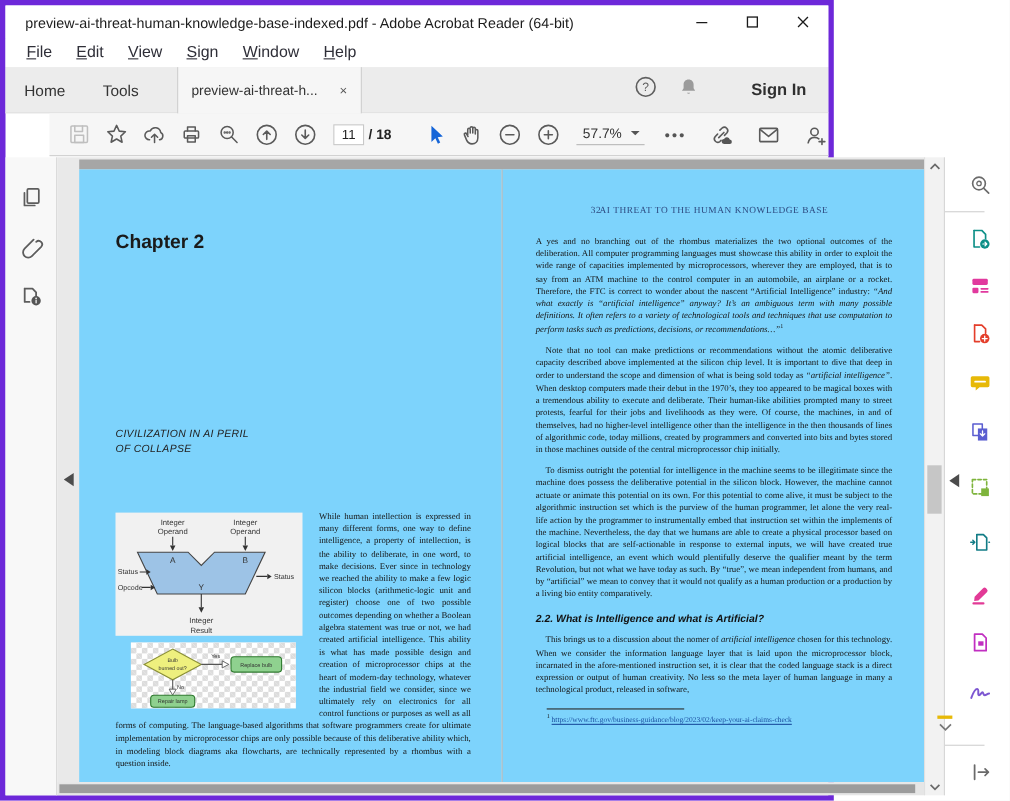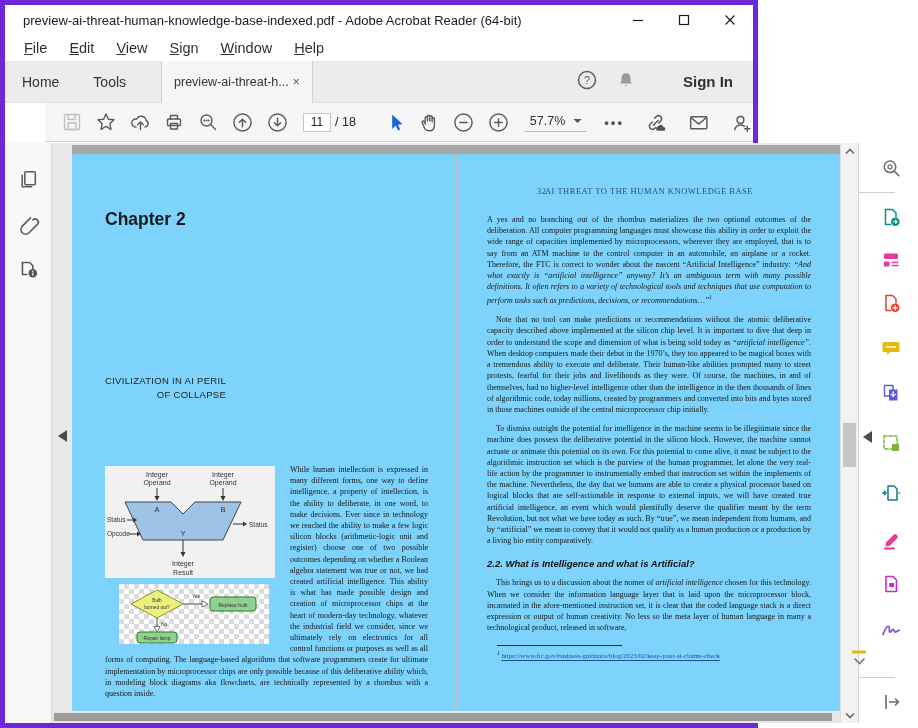--- a/index.html
+++ b/index.html
@@ -22,7 +22,7 @@
   
   .tabbar { height:42px; background:#ececec; display:flex; align-items:stretch; border-bottom:1px solid #e0e0e0; }
   .tab-plain { display:flex; align-items:center; padding:0 17px; font-size:14px; color:#333; }
-  .tab-doc { display:flex; align-items:center; gap:4px; padding:0 12px; margin-left:18px; background:#f6f6f6;
+  .tab-doc { display:flex; align-items:center; gap:20px; padding:0 12px; margin-left:18px; background:#f6f6f6;
              border-left:1px solid #cfcfcf; border-right:1px solid #cfcfcf; font-size:12.5px; color:#333; margin-bottom:-1px; }
   .tab-close { font-size:12px; color:#555; line-height:1; }
   .tabbar-right { margin-left:auto; display:flex; align-items:center; gap:18px; padding-right:20px; }

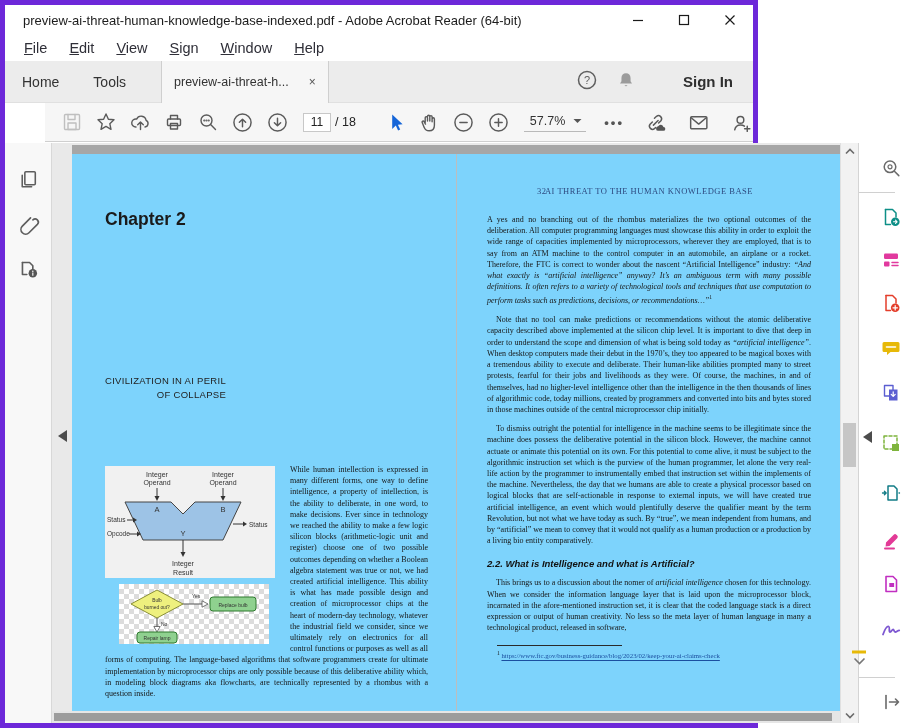--- a/index.html
+++ b/index.html
@@ -36,7 +36,7 @@
   .tb.disabled svg { stroke:#bfbfbf; }
   .vsep { width:1px; height:24px; background:#cfcfcf; margin:0 8px; }
   .page-box { width:28px; height:19px; border:1px solid #c8c8c8; background:#fff; font-size:12px; text-align:center; color:#222; margin:0 4px 0 8px; }
-  .page-total { font-size:12.5px; color:#222; margin-right:6px; white-space:nowrap; }
+  .page-total { font-size:12.5px; color:#222; margin-right:6px; white-space:nowrap;font-weight:bold; }
   .zoom-field { display:flex; align-items:center; gap:8px; border-bottom:1px solid #b9b9b9; padding:2px 4px 3px 6px; margin:0 8px; }
   .zoom-field span { font-size:12.5px; color:#333; }
   .more-dots { font-size:13px; letter-spacing:2px; color:#555; margin:0 10px; font-weight:bold; }

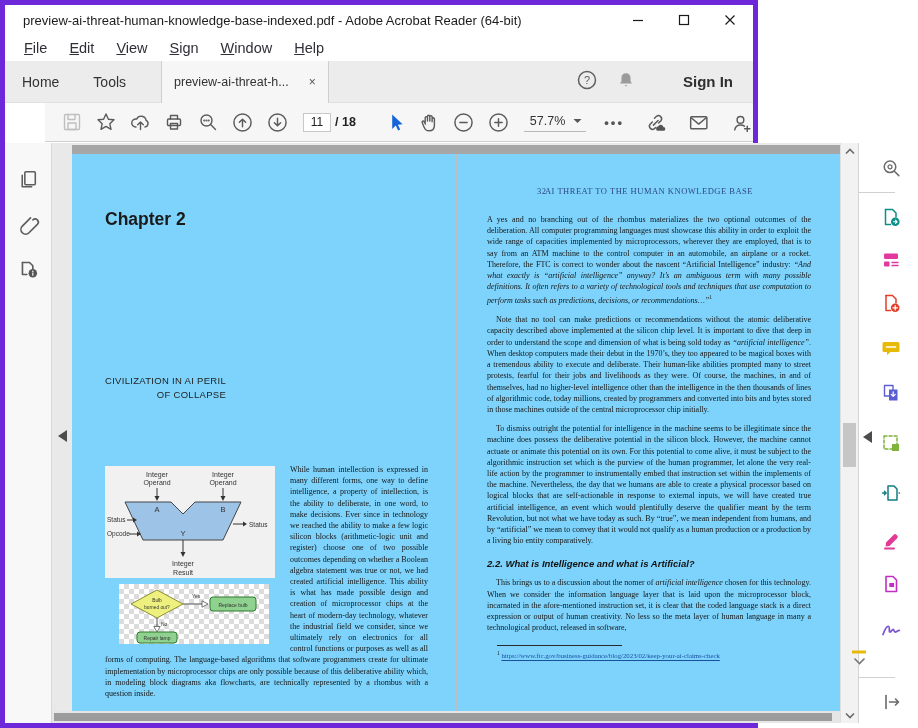--- a/index.html
+++ b/index.html
@@ -61,8 +61,8 @@
   
   .serif { font-family:"Liberation Serif", serif; color:#161616; }
   .chapter { position:absolute; left:33px; top:55px; font-size:17.5px; font-weight:700; color:#1a1a1a; }
-  .subtitle { position:absolute; left:33px; top:220px; font-size:9.5px; line-height:14px;
-              letter-spacing:.3px; color:#222; white-space:pre-line;text-align:right; }
+  .subtitle { position:absolute; left:33px; top:234px; font-style:italic; font-size:9.5px; line-height:14px;
+              letter-spacing:.3px; color:#222; white-space:pre-line; }
   .lp-body { position:absolute; left:33px; top:310px; width:323px; font-size:8px; line-height:11.2px; text-align:justify; }
   .fig { float:left; width:178px; margin:2px 7px 2px 0; }
   .alu-panel { background:#f1f1f1; }

